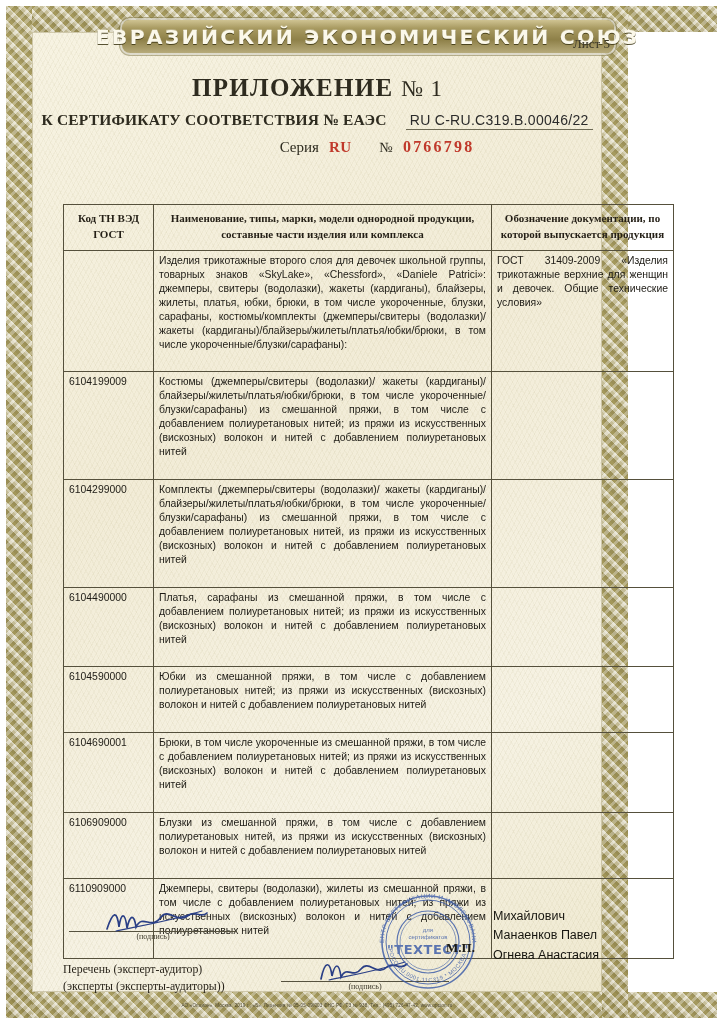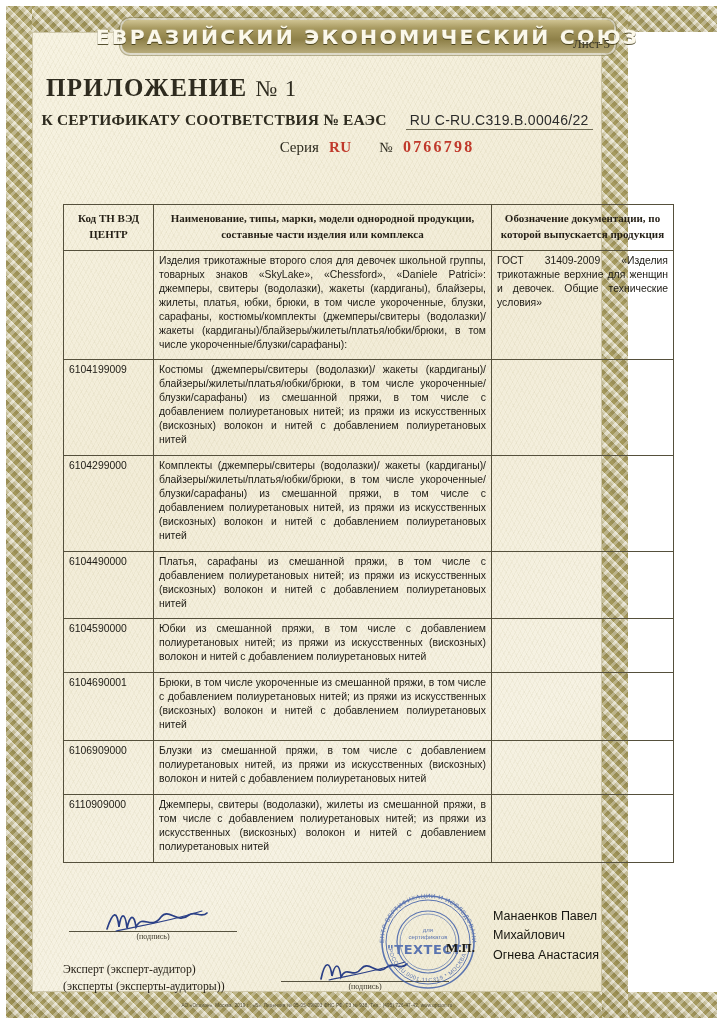--- a/index.html
+++ b/index.html
@@ -88,7 +88,7 @@
   
   #title-block { position: absolute; left: 40px; top: 68px; right: 40px; }
   #doc-title {
-    text-align: left;
+    text-align: center;
     font-family: "Liberation Serif", serif;
     font-weight: 700;
     font-size: 25px;

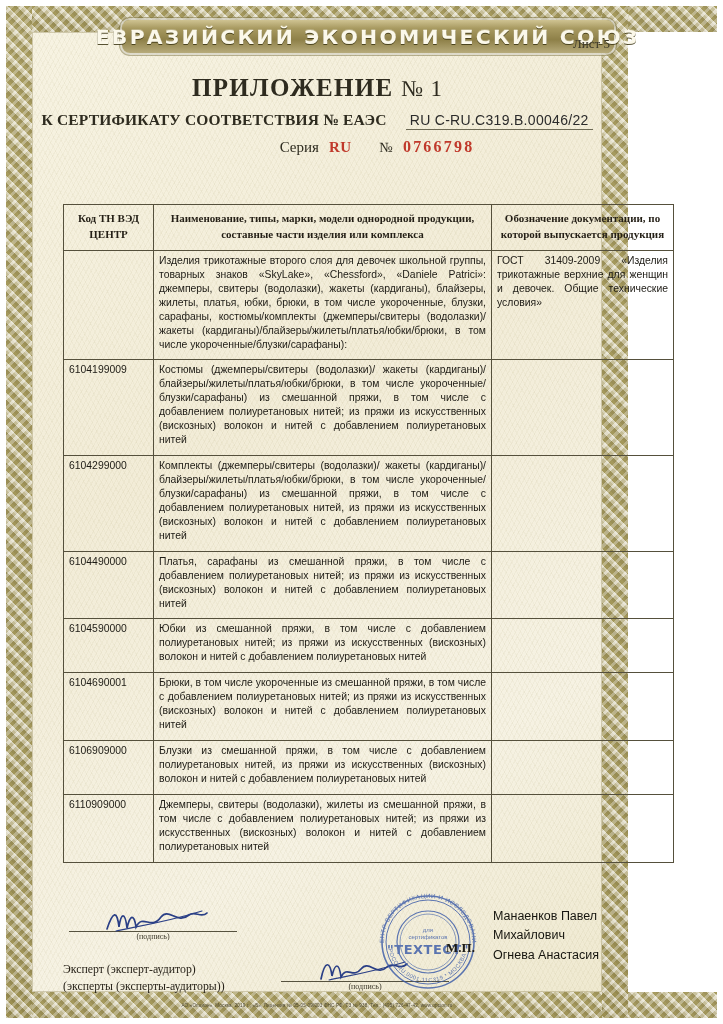--- a/index.html
+++ b/index.html
@@ -344,7 +344,7 @@
       <tr>
         <th>
           <span>Код ТН ВЭД</span><br>
-          <span>ЦЕНТР</span>
+          <span>ГОСТ</span>
         </th>
         <th>
           <span>Наименование, типы, марки, модели однородной продукции,</span><br>

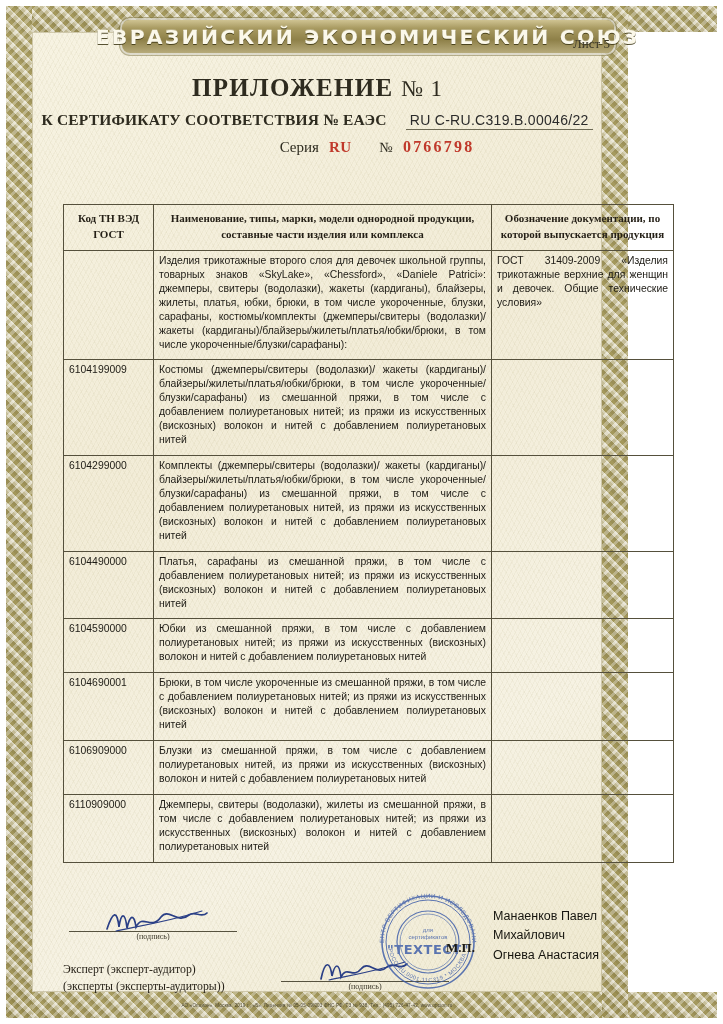--- a/index.html
+++ b/index.html
@@ -180,7 +180,7 @@
   #product-table th, #product-table td {
     border: 1px solid #55503c;
     vertical-align: top;
-    padding: 3px 5px 8px 5px;
+    padding: 3px 5px 20px 5px;
     background: transparent;
   }
   #product-table th {

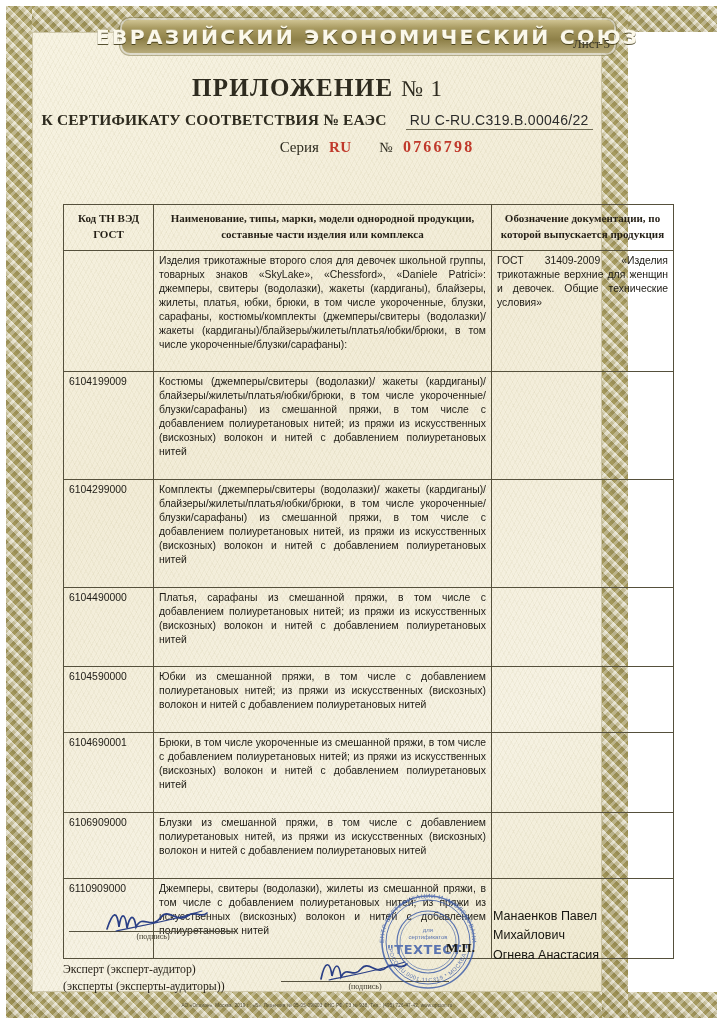--- a/index.html
+++ b/index.html
@@ -432,8 +432,8 @@
   </div>
 
   <div id="names-col">
+    <div class="sign-name">Михайлович</div>
     <div class="sign-name">Манаенков Павел</div>
-    <div class="sign-name">Михайлович</div>
     <div class="sign-name">Огнева Анастасия</div>
   </div>
 

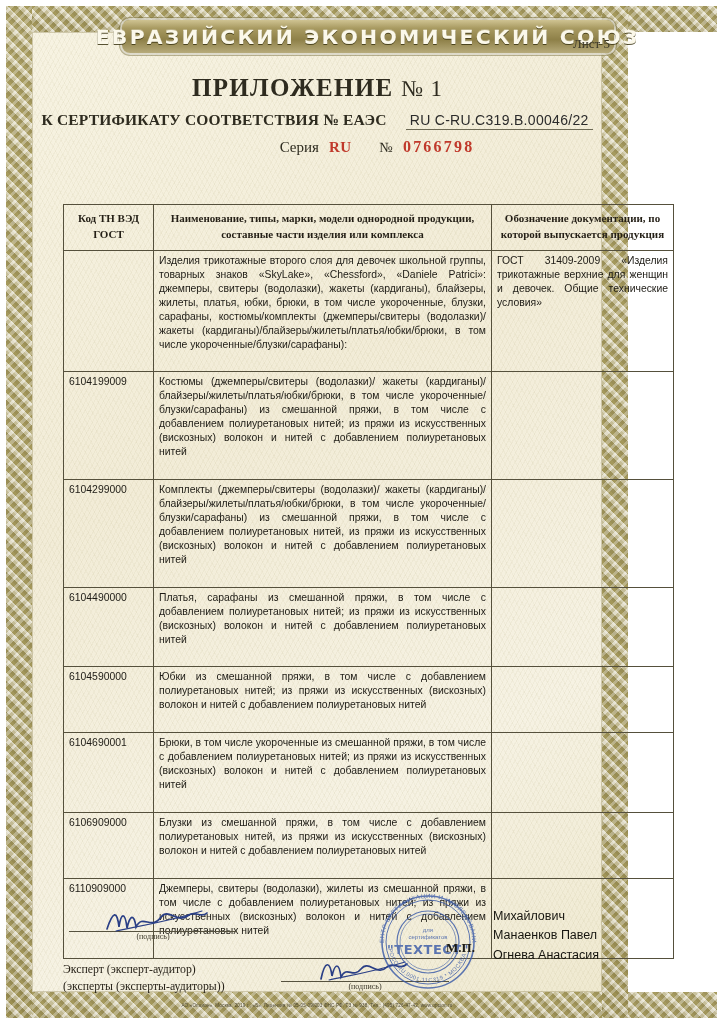--- a/index.html
+++ b/index.html
@@ -416,7 +416,7 @@
 
     <div class="sign-row">
       <div class="sign-role">
-        <span>Эксперт (эксперт-аудитор)</span><br>
+        <span>Перечень (эксперт-аудитор)</span><br>
         <span>(эксперты (эксперты-аудиторы))</span>
       </div>
       <div class="sign-slot">

